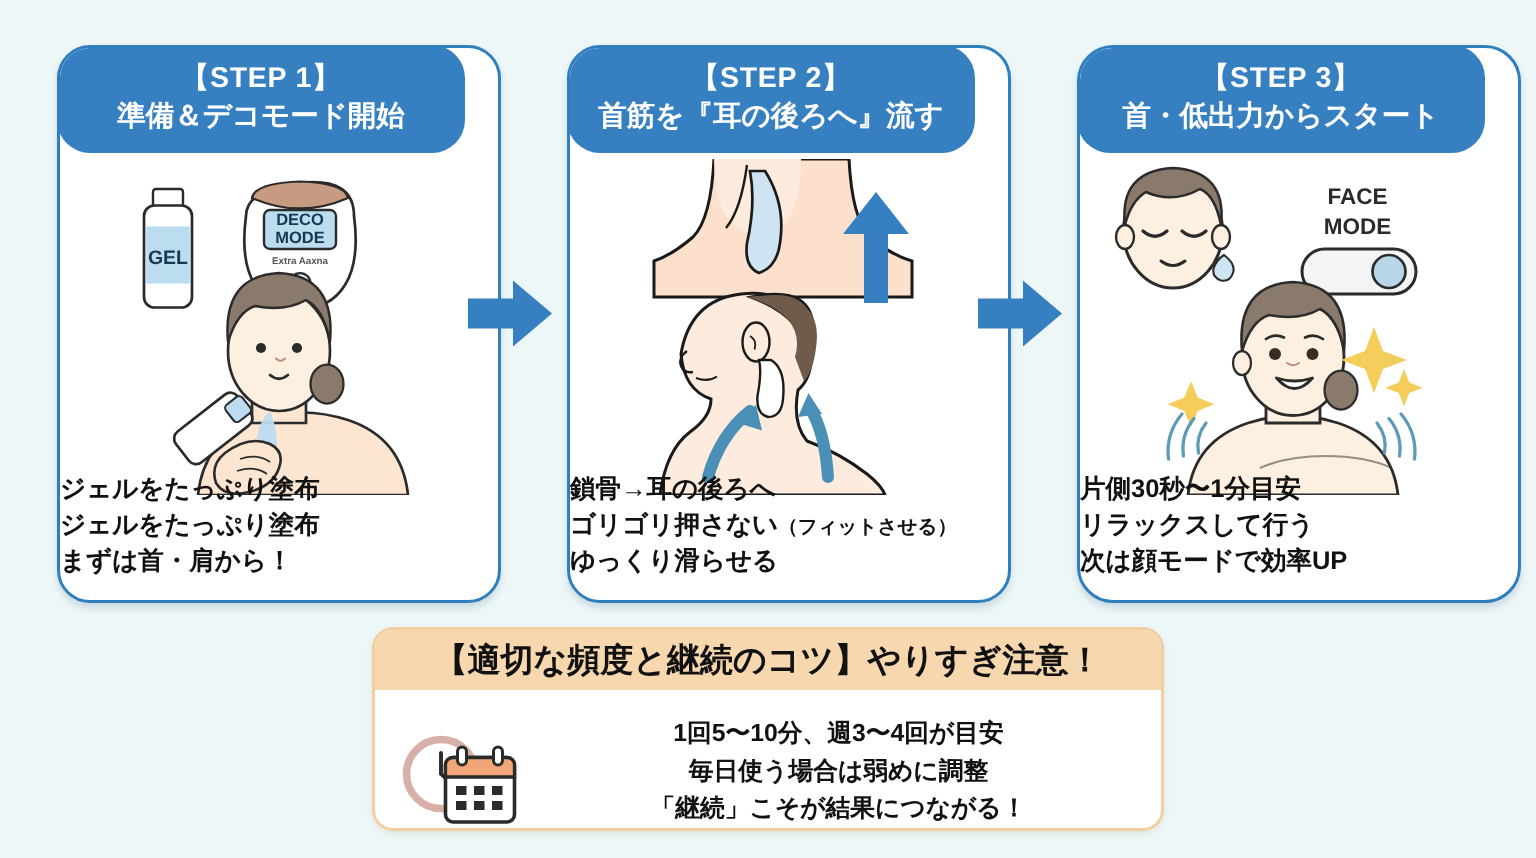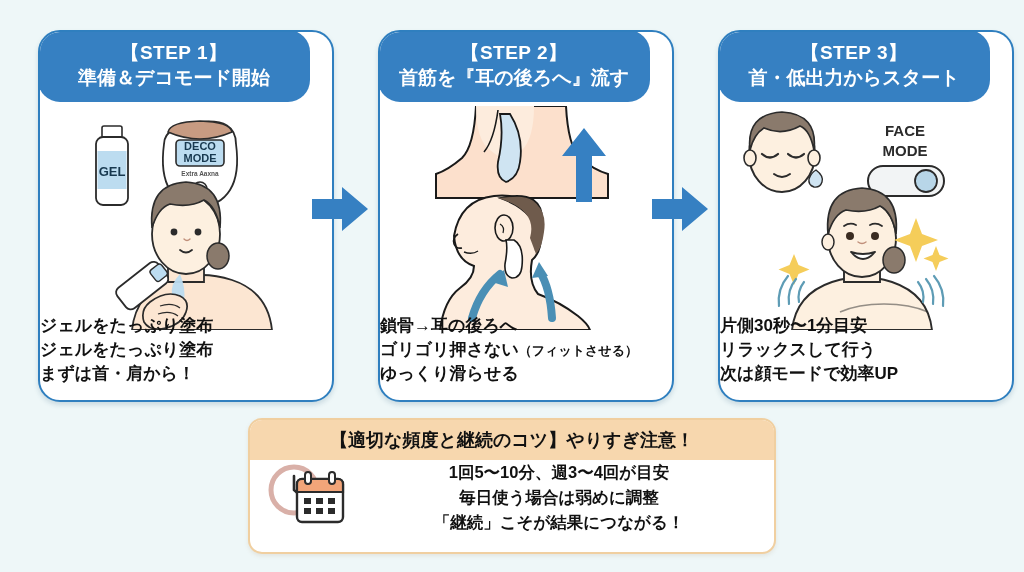--- a/index.html
+++ b/index.html
@@ -21,7 +21,7 @@
   }
   #card-1{left:38px;}
   #card-2{left:378px;}
-  #card-3{left:718px;}
+  #card-3{left:718px;border-radius:24px;}
 
   .card-header{
     position:absolute;left:-2px;top:-2px;width:272px;height:72px;

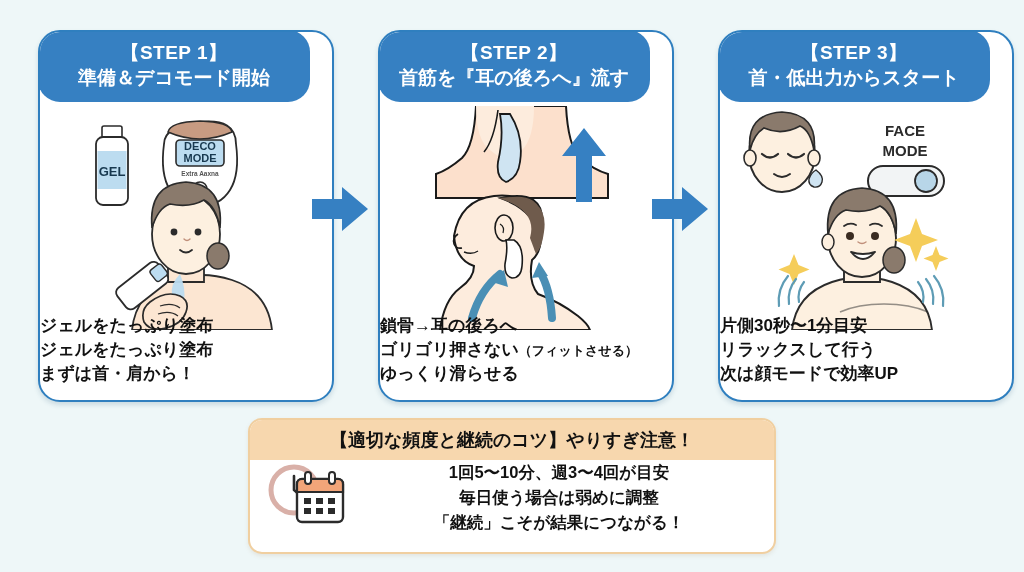--- a/index.html
+++ b/index.html
@@ -54,7 +54,7 @@
   .tips-header{
     position:absolute;left:0;top:0;width:524px;height:40px;
     background:#f7d7ae;display:flex;align-items:center;justify-content:center;
-    color:#111;font-size:18px;font-weight:bold;
+    color:#111;font-size:22px;font-weight:bold;
   }
   .tips-body{position:absolute;left:0;top:40px;width:524px;height:92px;display:flex;align-items:flex-start;}
   .tips-icon{width:112px;display:flex;align-items:center;justify-content:center;}

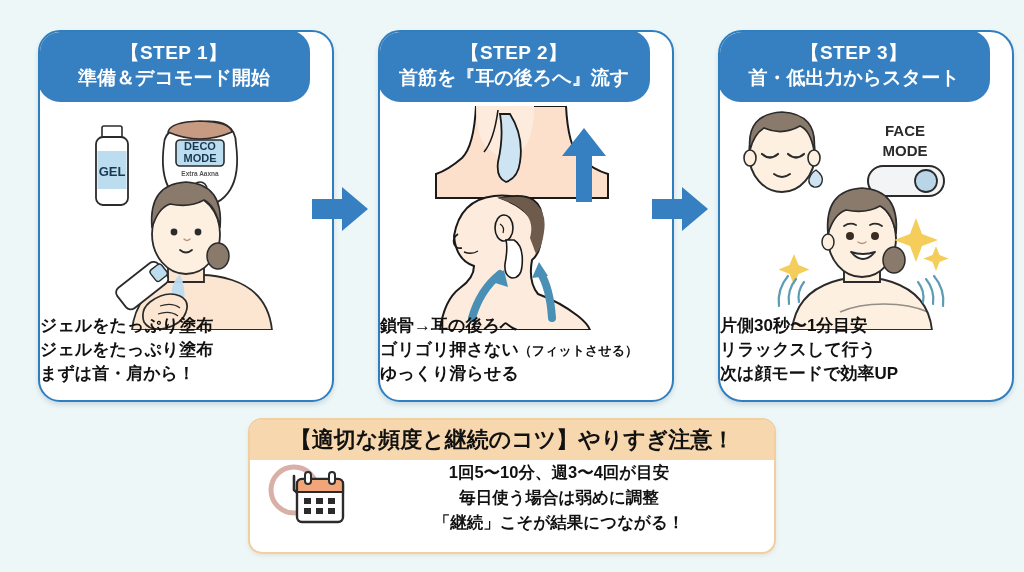--- a/index.html
+++ b/index.html
@@ -56,7 +56,7 @@
     background:#f7d7ae;display:flex;align-items:center;justify-content:center;
     color:#111;font-size:22px;font-weight:bold;
   }
-  .tips-body{position:absolute;left:0;top:40px;width:524px;height:92px;display:flex;align-items:flex-start;}
+  .tips-body{position:absolute;left:0;top:40px;width:524px;height:92px;display:flex;align-items:flex-end;}
   .tips-icon{width:112px;display:flex;align-items:center;justify-content:center;}
   .tips-lines{flex:1;text-align:center;font-size:16.5px;font-weight:bold;color:#111;line-height:1.52;padding-right:18px;}
 

